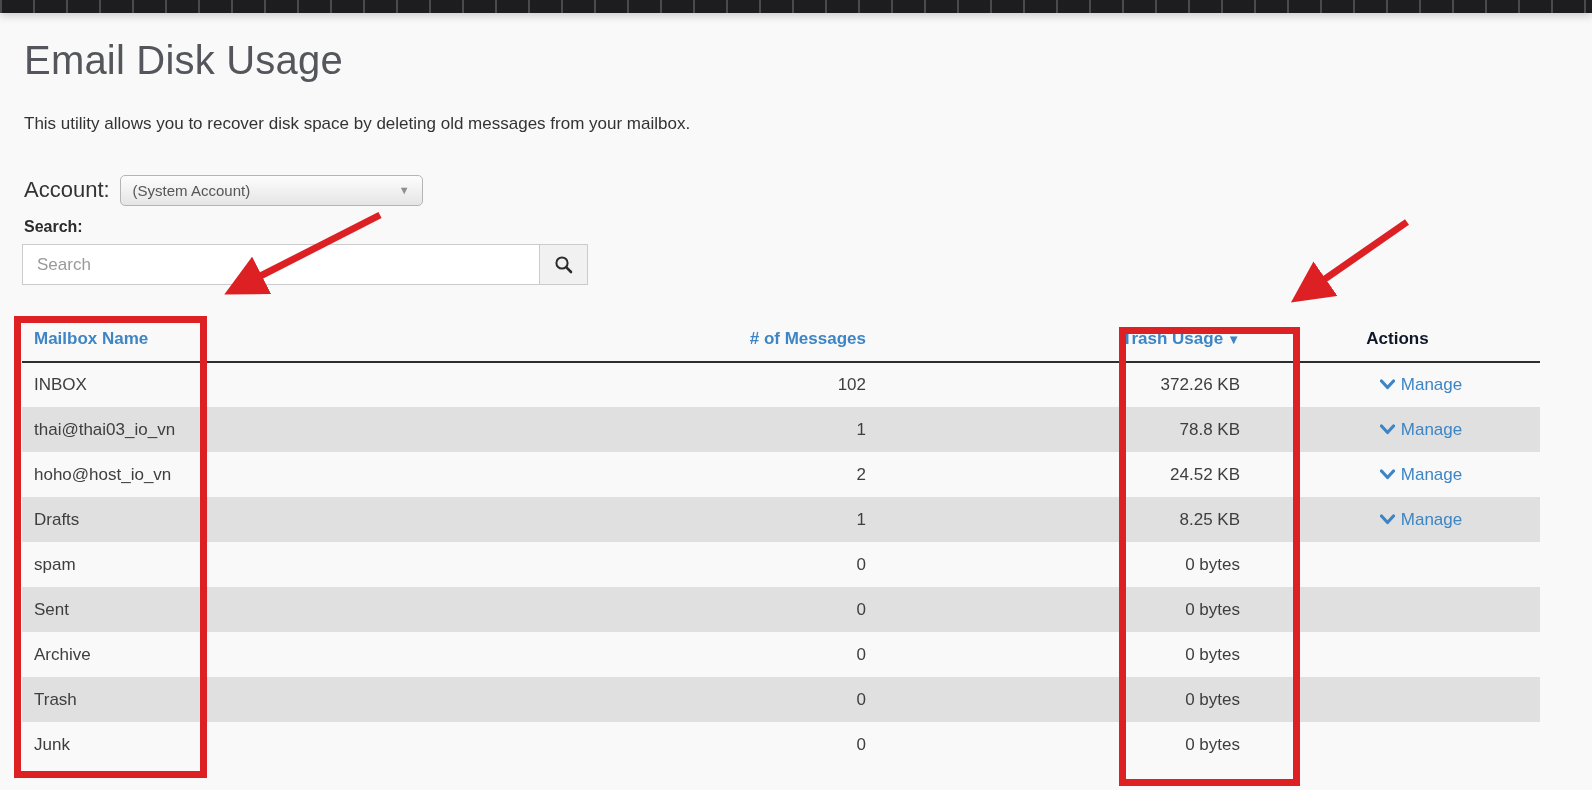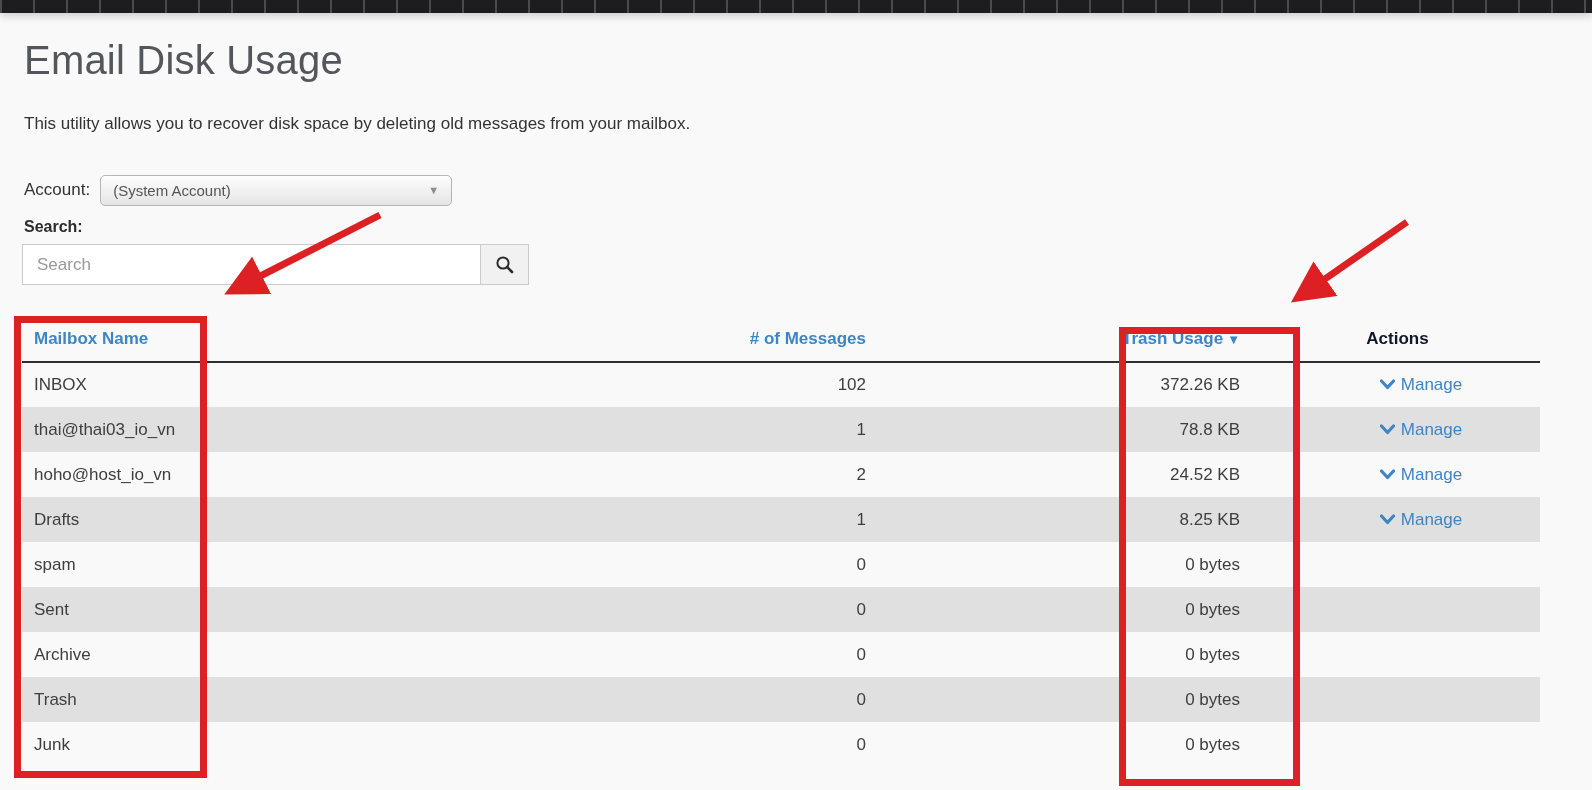--- a/index.html
+++ b/index.html
@@ -32,7 +32,7 @@
   }
   .description{font-size:17px;color:#333;margin:0 0 40px 2px;line-height:1.25;}
   .account-row{display:flex;align-items:center;margin:0 0 12px 2px;height:32px;}
-  .account-label{font-size:17px;color:#333;margin-right:10px;}
+  .account-label{font-size:22px;color:#333;margin-right:10px;}
   .account-select{
     width:352px;height:31px;border:1px solid #b5b5b5;border-radius:5px;
     background:linear-gradient(#fdfdfd,#e5e5e5);

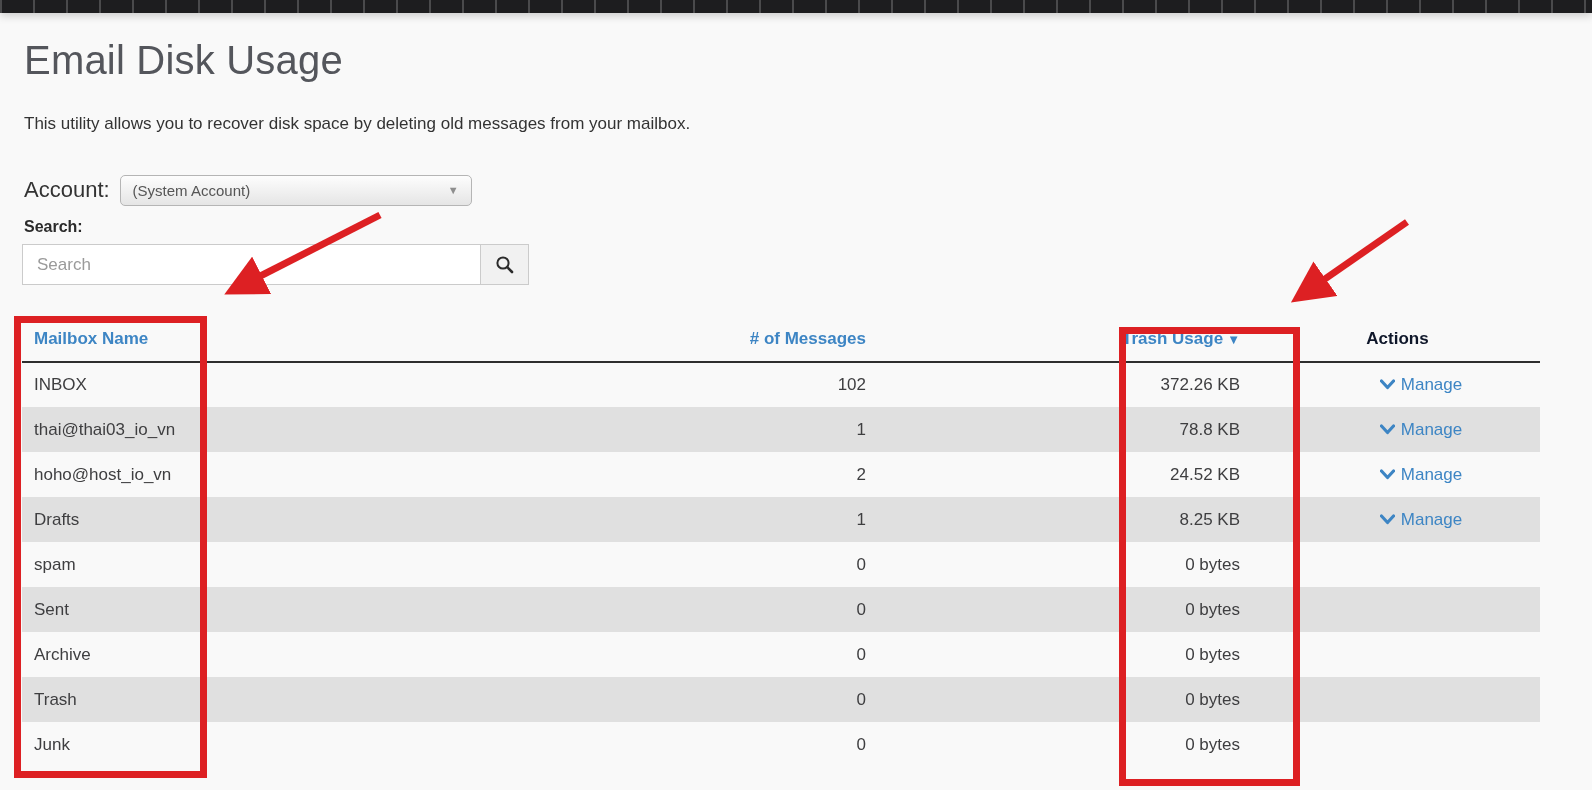--- a/index.html
+++ b/index.html
@@ -34,7 +34,7 @@
   .account-row{display:flex;align-items:center;margin:0 0 12px 2px;height:32px;}
   .account-label{font-size:22px;color:#333;margin-right:10px;}
   .account-select{
-    width:352px;height:31px;border:1px solid #b5b5b5;border-radius:5px;
+    width:303px;height:31px;border:1px solid #b5b5b5;border-radius:5px;
     background:linear-gradient(#fdfdfd,#e5e5e5);
     display:flex;align-items:center;justify-content:space-between;
     padding:0 12px;cursor:pointer;

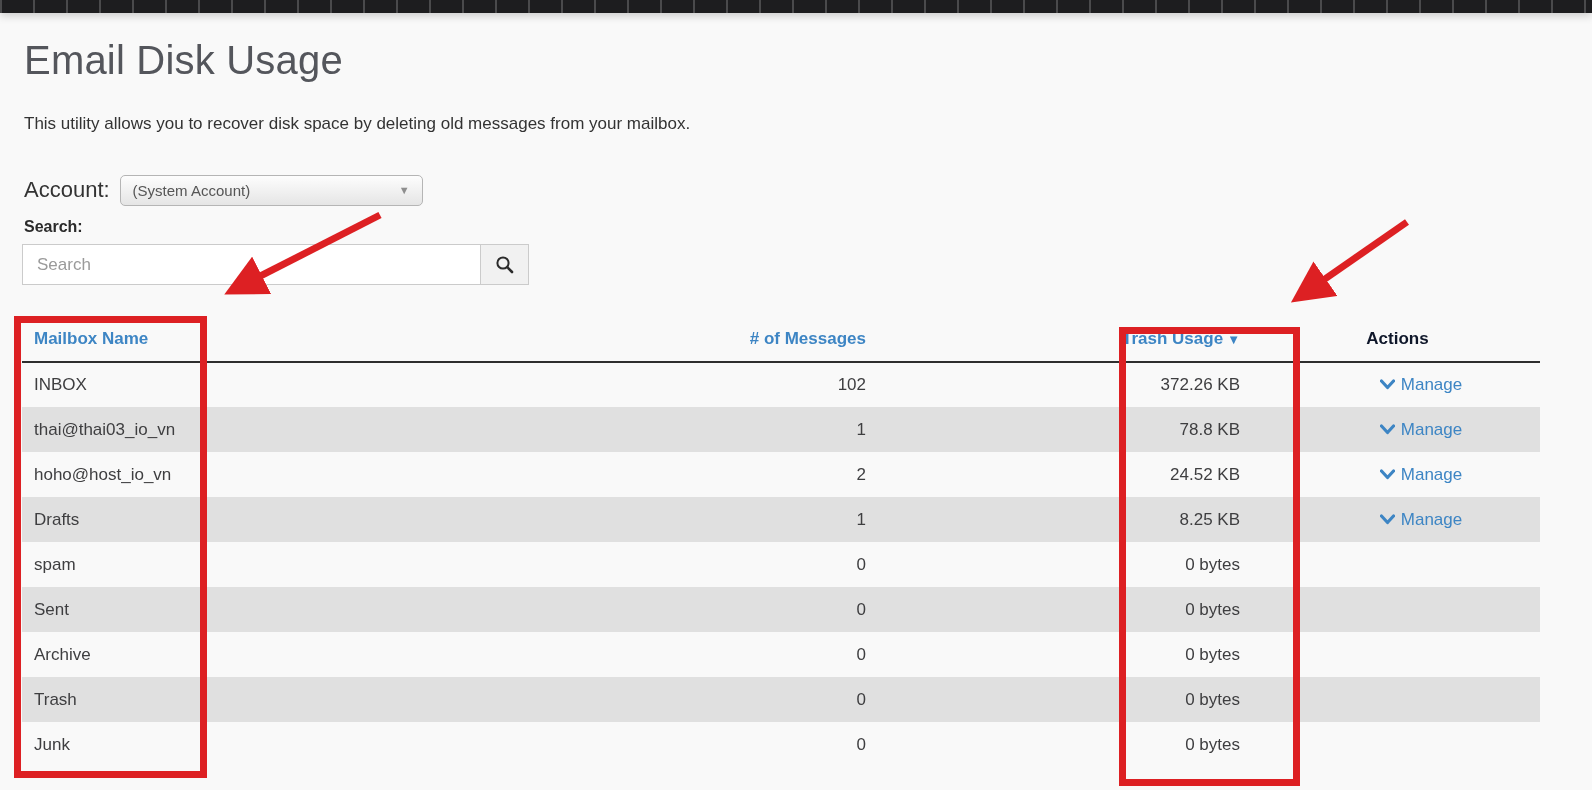--- a/index.html
+++ b/index.html
@@ -42,7 +42,7 @@
   .account-select .sel-text{font-size:15px;color:#555;}
   .account-select .arrow{font-size:11px;color:#8e8e8e;}
   .search-label{font-size:16px;font-weight:700;color:#2b2b2b;margin:0 0 8px 2px;}
-  .search-group{display:flex;width:507px;height:41px;}
+  .search-group{display:flex;width:566px;height:41px;}
   .search-input{
     flex:1;height:41px;border:1px solid #cbcbcb;border-right:none;
     background:#fff;padding:0 14px;font-size:17px;color:#333;outline:none;

